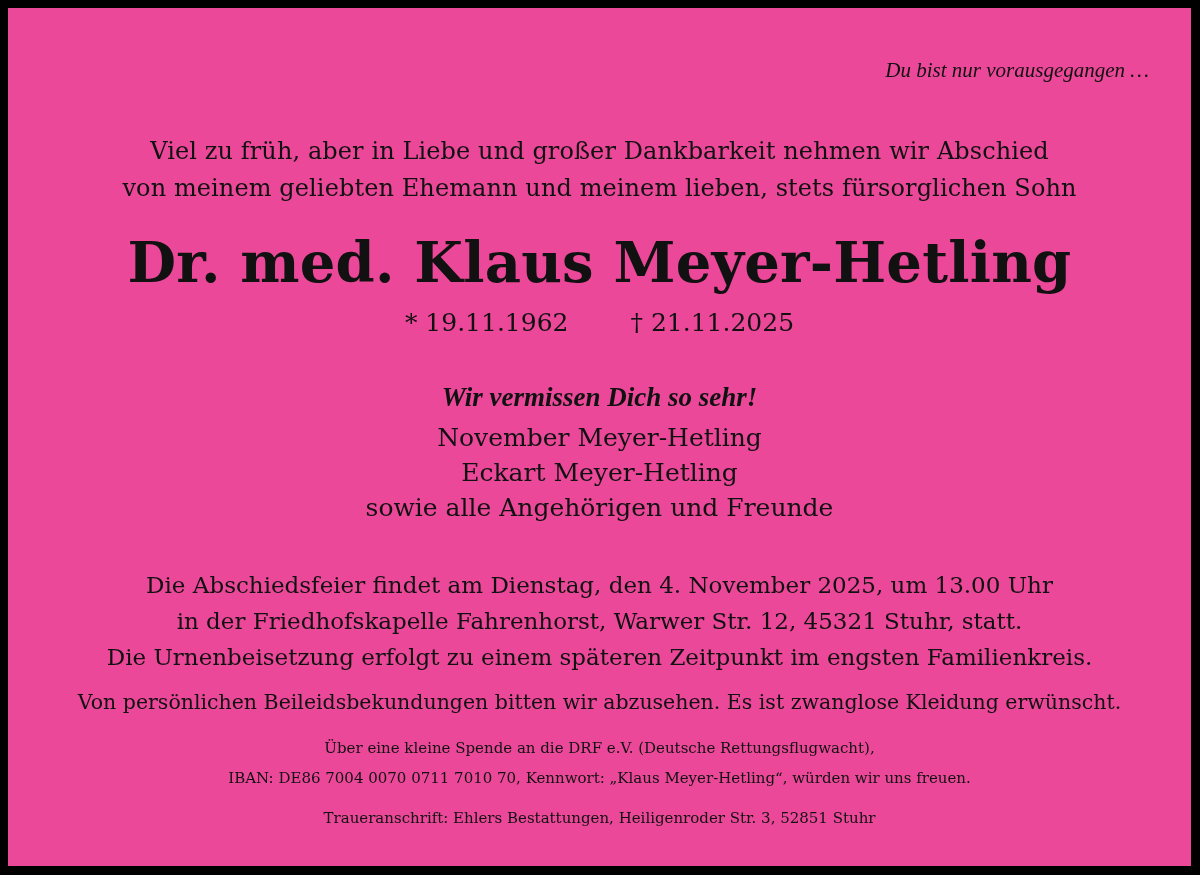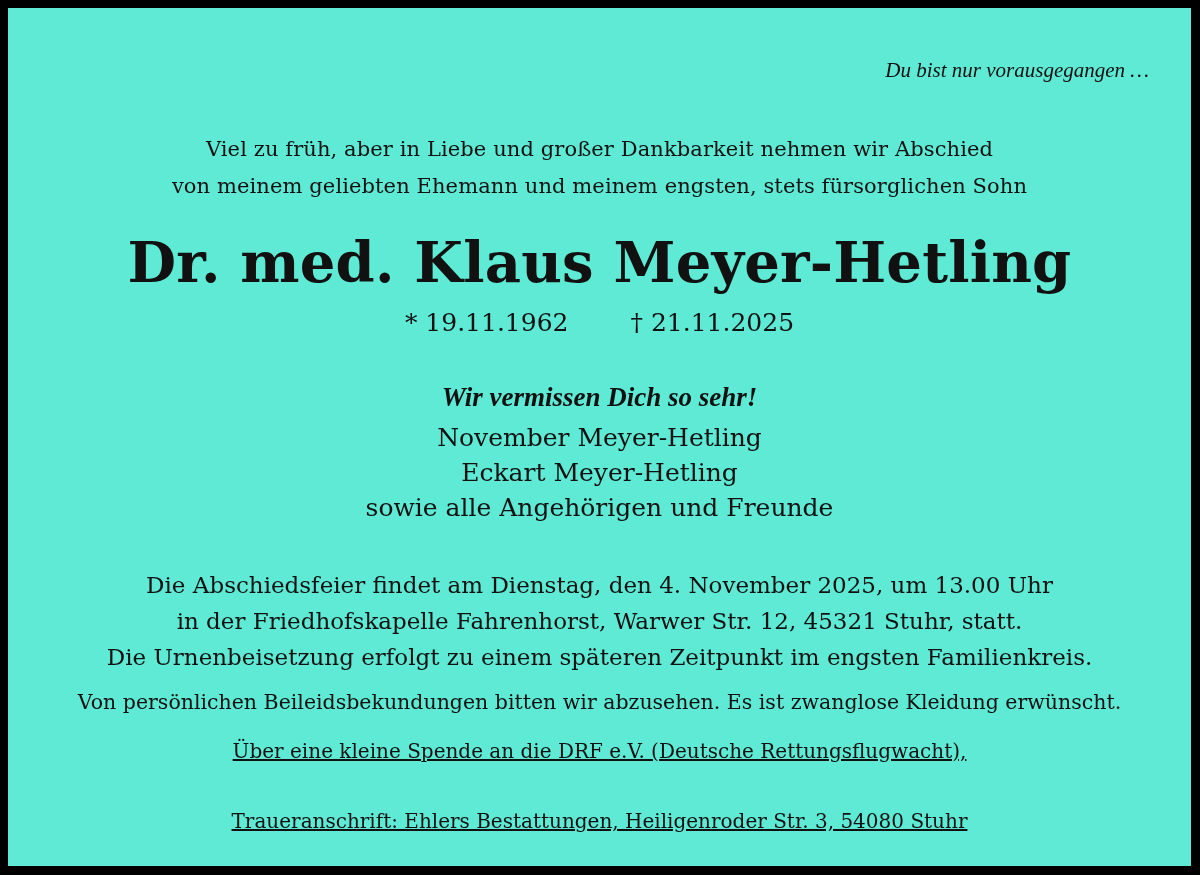--- a/index.html
+++ b/index.html
@@ -6,7 +6,7 @@
   body { width: 1200px; height: 875px; position: relative; overflow: hidden; }
   .card {
     position: absolute; left: 8px; top: 8px; width: 1183px; height: 858px;
-    background: #5eead4; color: #111111;
+    background: #ec4899; color: #111111;
     font-family: "DejaVu Serif", "Liberation Serif", serif;
   }
   .line { position: absolute; left: 0; width: 100%; text-align: center; white-space: nowrap; line-height: 1; }

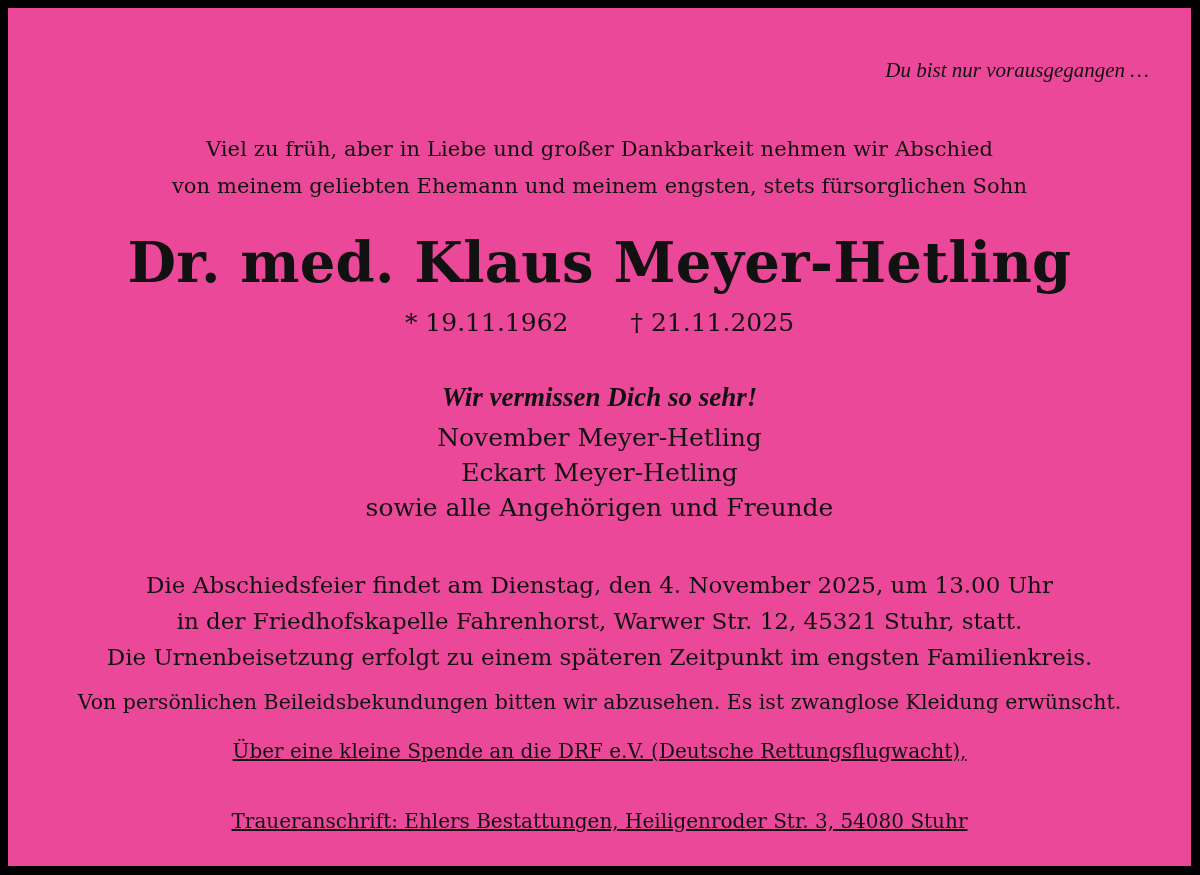--- a/index.html
+++ b/index.html
@@ -11,7 +11,7 @@
   }
   .line { position: absolute; left: 0; width: 100%; text-align: center; white-space: nowrap; line-height: 1; }
   .motto { position: absolute; right: 42px; top: 50px; font-style: italic; font-size: 21px; white-space: nowrap; font-family: "Liberation Serif", serif; }
-  .intro { font-size: 21px; letter-spacing: 0.1px; }
+  .intro { font-size: 24px; letter-spacing: 0.1px; }
   .name { font-size: 56px; font-weight: bold; letter-spacing: 0.2px; }
   .dates { font-size: 25px; }
   .dates span { display: inline-block; }

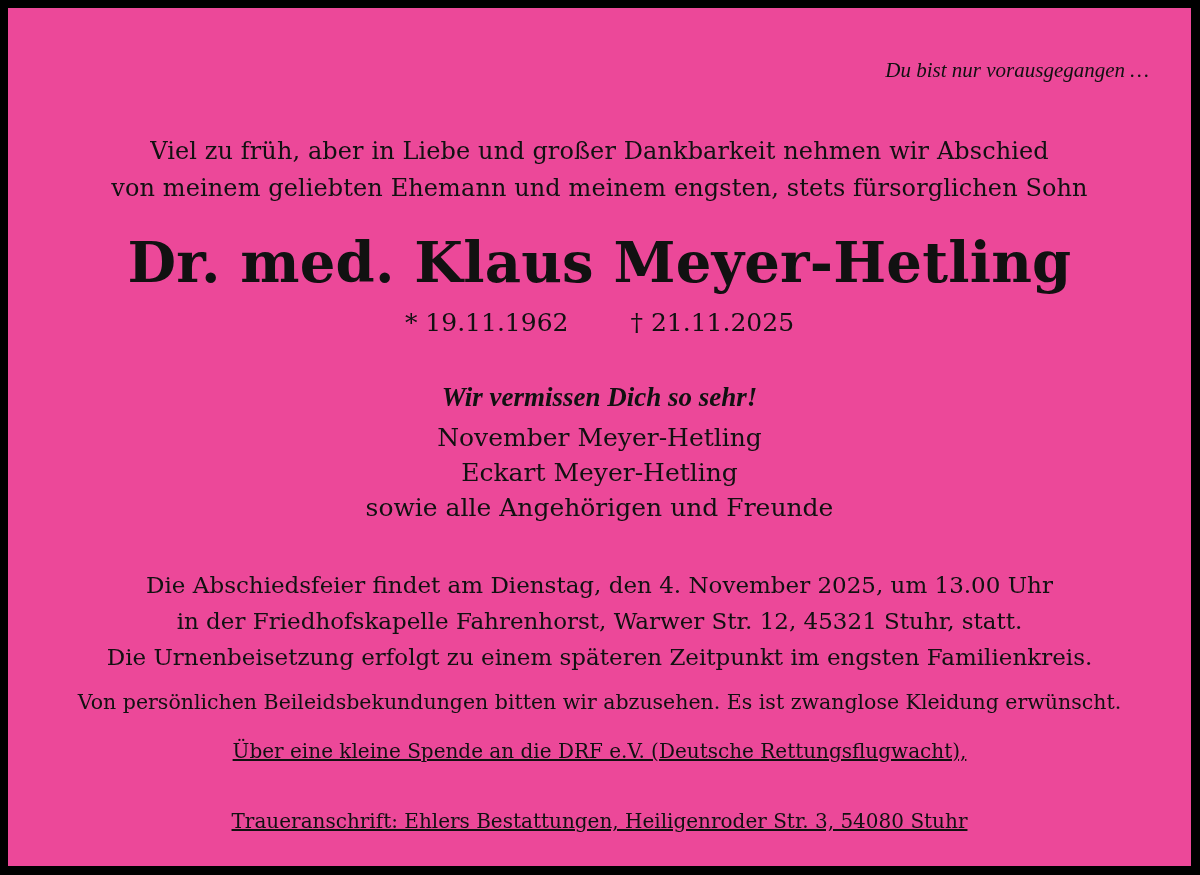--- a/index.html
+++ b/index.html
@@ -29,7 +29,7 @@
   <div class="motto">Du bist nur vorausgegangen …</div>
 
   <div class="line intro" style="top:131px">Viel zu früh, aber in Liebe und großer Dankbarkeit nehmen wir Abschied</div>
-  <div class="line intro" style="top:168px">von meinem geliebten Ehemann und meinem engsten, stets fürsorglichen Sohn</div>
+  <div class="line intro" style="top:168px">von meinem geliebten Ehemann und meinem lieben, stets fürsorglichen Sohn</div>
 
   <div class="line name" style="top:226px">Dr. med. Klaus Meyer-Hetling</div>
 

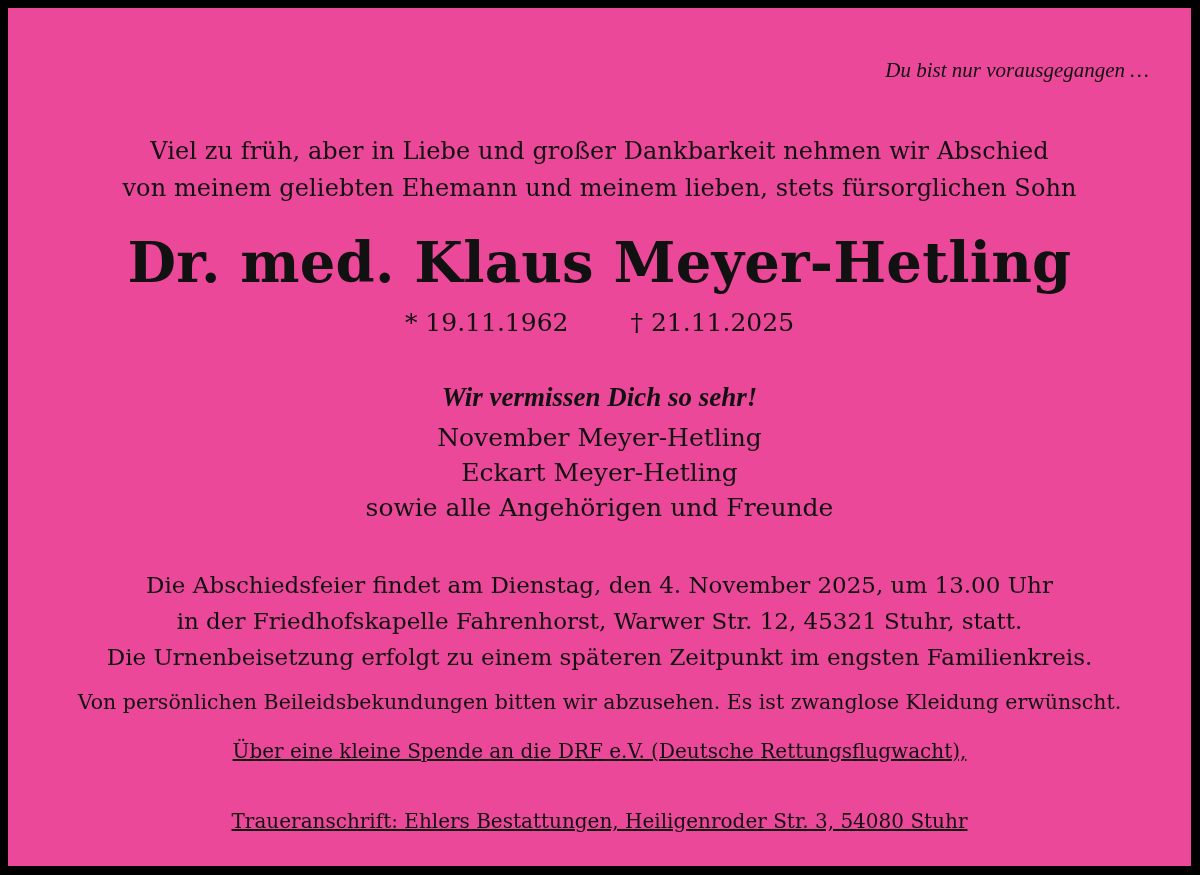--- a/index.html
+++ b/index.html
@@ -20,7 +20,7 @@
   .fam { font-size: 25px; }
   .info { font-size: 23px; }
   .small { font-size: 20.5px; }
-  .donate { font-size: 20px; text-decoration: underline; }
+  .donate { font-size: 15px; }
 </style>
 </head>
 <body>

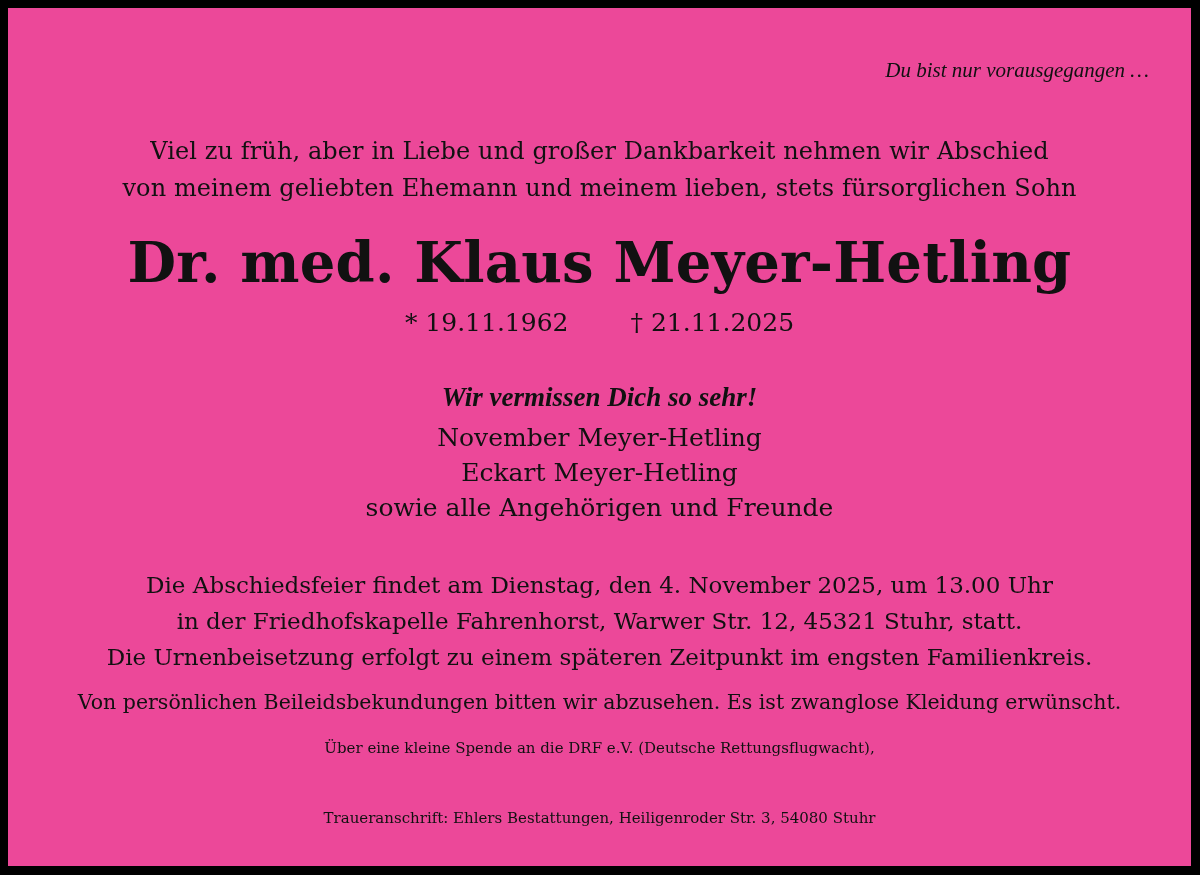--- a/index.html
+++ b/index.html
@@ -49,6 +49,7 @@
   <div class="line small" style="top:684px">Von persönlichen Beileidsbekundungen bitten wir abzusehen. Es ist zwanglose Kleidung erwünscht.</div>
 
   <div class="line donate" style="top:733px">Über eine kleine Spende an die DRF e.V. (Deutsche Rettungsflugwacht),</div>
+  <div class="line donate" style="top:763px">IBAN: DE86 7004 0070 0711 7010 70, Kennwort: „Klaus Meyer-Hetling“, würden wir uns freuen.</div>
 
   <div class="line donate" style="top:803px">Traueranschrift: Ehlers Bestattungen, Heiligenroder Str. 3, 54080 Stuhr</div>
 </div>

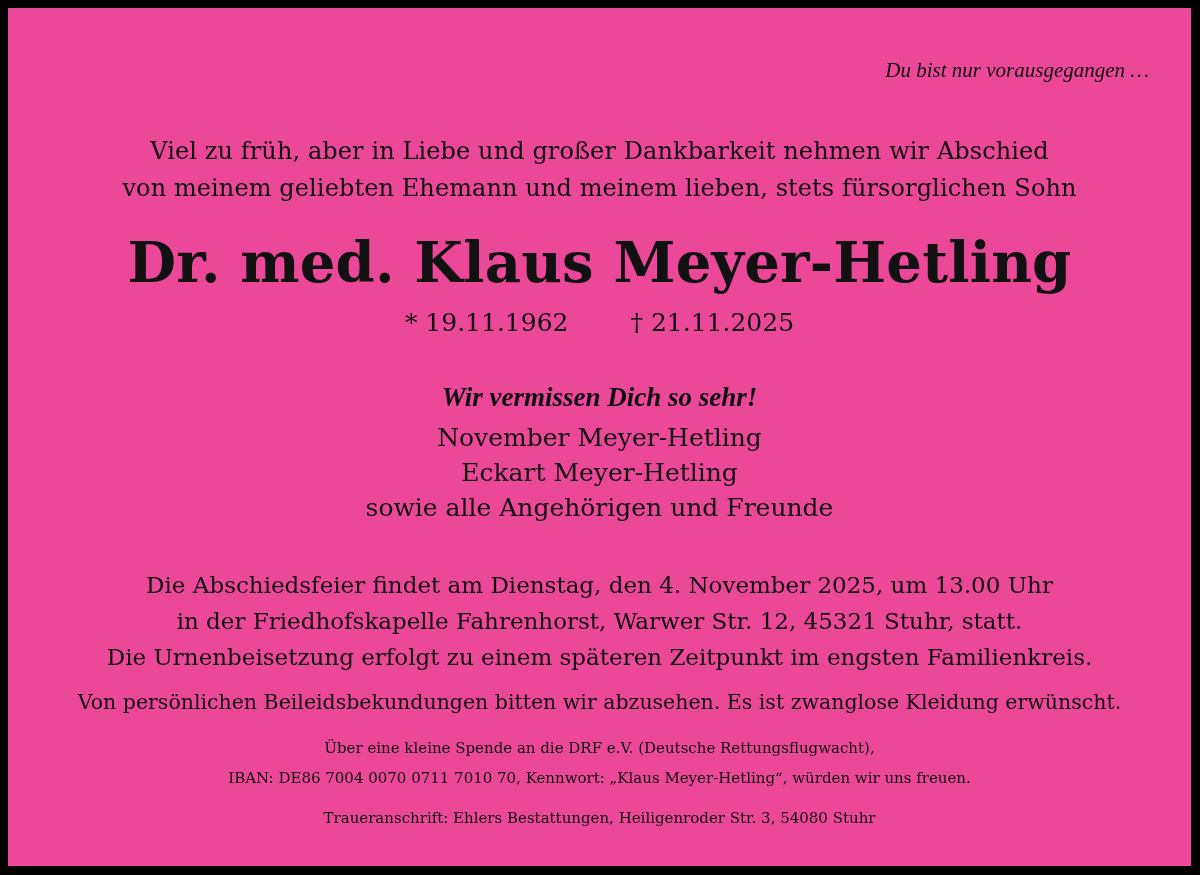--- a/index.html
+++ b/index.html
@@ -51,7 +51,7 @@
   <div class="line donate" style="top:733px">Über eine kleine Spende an die DRF e.V. (Deutsche Rettungsflugwacht),</div>
   <div class="line donate" style="top:763px">IBAN: DE86 7004 0070 0711 7010 70, Kennwort: „Klaus Meyer-Hetling“, würden wir uns freuen.</div>
 
-  <div class="line donate" style="top:803px">Traueranschrift: Ehlers Bestattungen, Heiligenroder Str. 3, 54080 Stuhr</div>
+  <div class="line donate" style="top:803px">Traueranschrift: Ehlers Bestattungen, Heiligenroder Str. 3, 52851 Stuhr</div>
 </div>
 
 </body></html>

